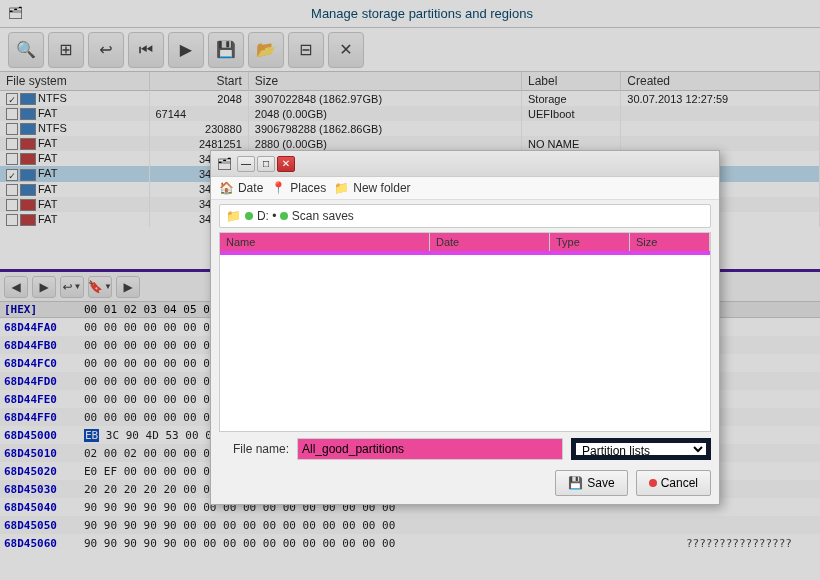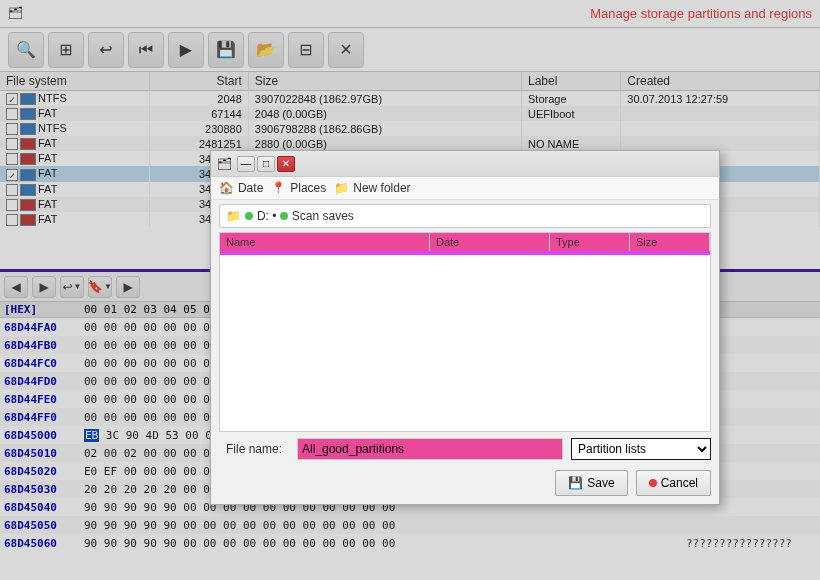--- a/index.html
+++ b/index.html
@@ -15,7 +15,7 @@
       height: 28px;
     }
     .title-bar-icon { width: 16px; height: 16px; margin-right: 8px; }
-    .title-bar-text { flex: 1; text-align: right; color: #ef4444; font-size: 13px; }
+    .title-bar-text { flex: 1; text-align: center; color: #0c4a6e; font-size: 13px; }
 
     
     .toolbar {

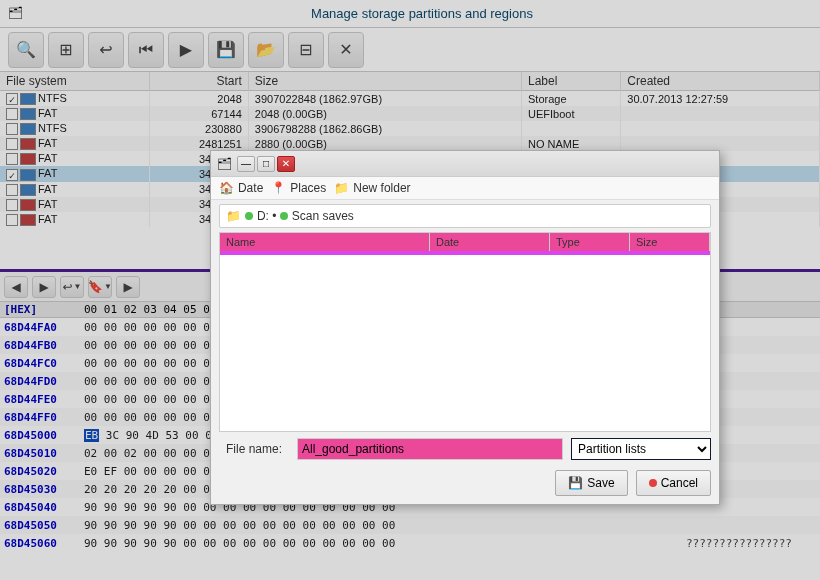--- a/index.html
+++ b/index.html
@@ -316,7 +316,7 @@
   </tr>
           <tr>
     <td><span class="row-check "></span><span class="fs-icon blue"></span><span>FAT</span></td>
-    <td style="text-align:right">67144</td>
+    <td style="text-align:left">67144</td>
     <td>2048 (0.00GB)</td>
     <td>UEFIboot</td>
     <td></td>

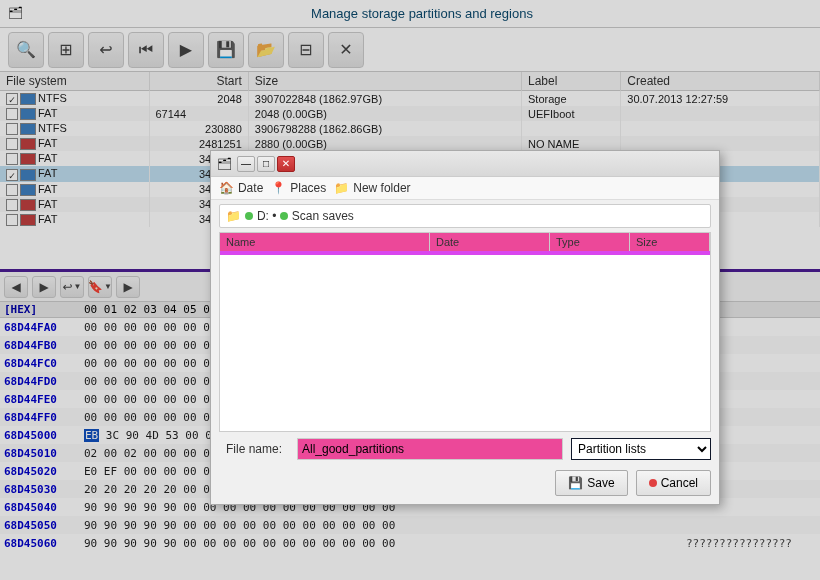--- a/index.html
+++ b/index.html
@@ -235,7 +235,7 @@
       padding: 6px 8px;
       gap: 8px;
     }
-    .filename-label { width: 70px; text-align: center; font-size: 12px; color: #333; }
+    .filename-label { width: 70px; text-align: right; font-size: 12px; color: #333; }
     .filename-input {
       flex: 1;
       height: 22px;

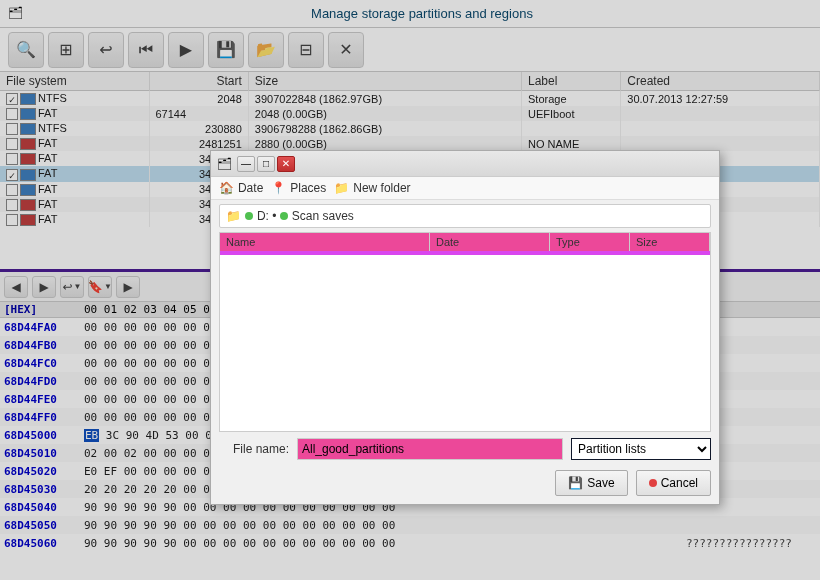--- a/index.html
+++ b/index.html
@@ -247,7 +247,7 @@
     .filetype-select {
       width: 140px;
       height: 22px;
-      border: 1px solid #0f172a;
+      border: 5px solid #0f172a;
       background: #fff;
       padding: 0 2px;
       font-size: 12px;

